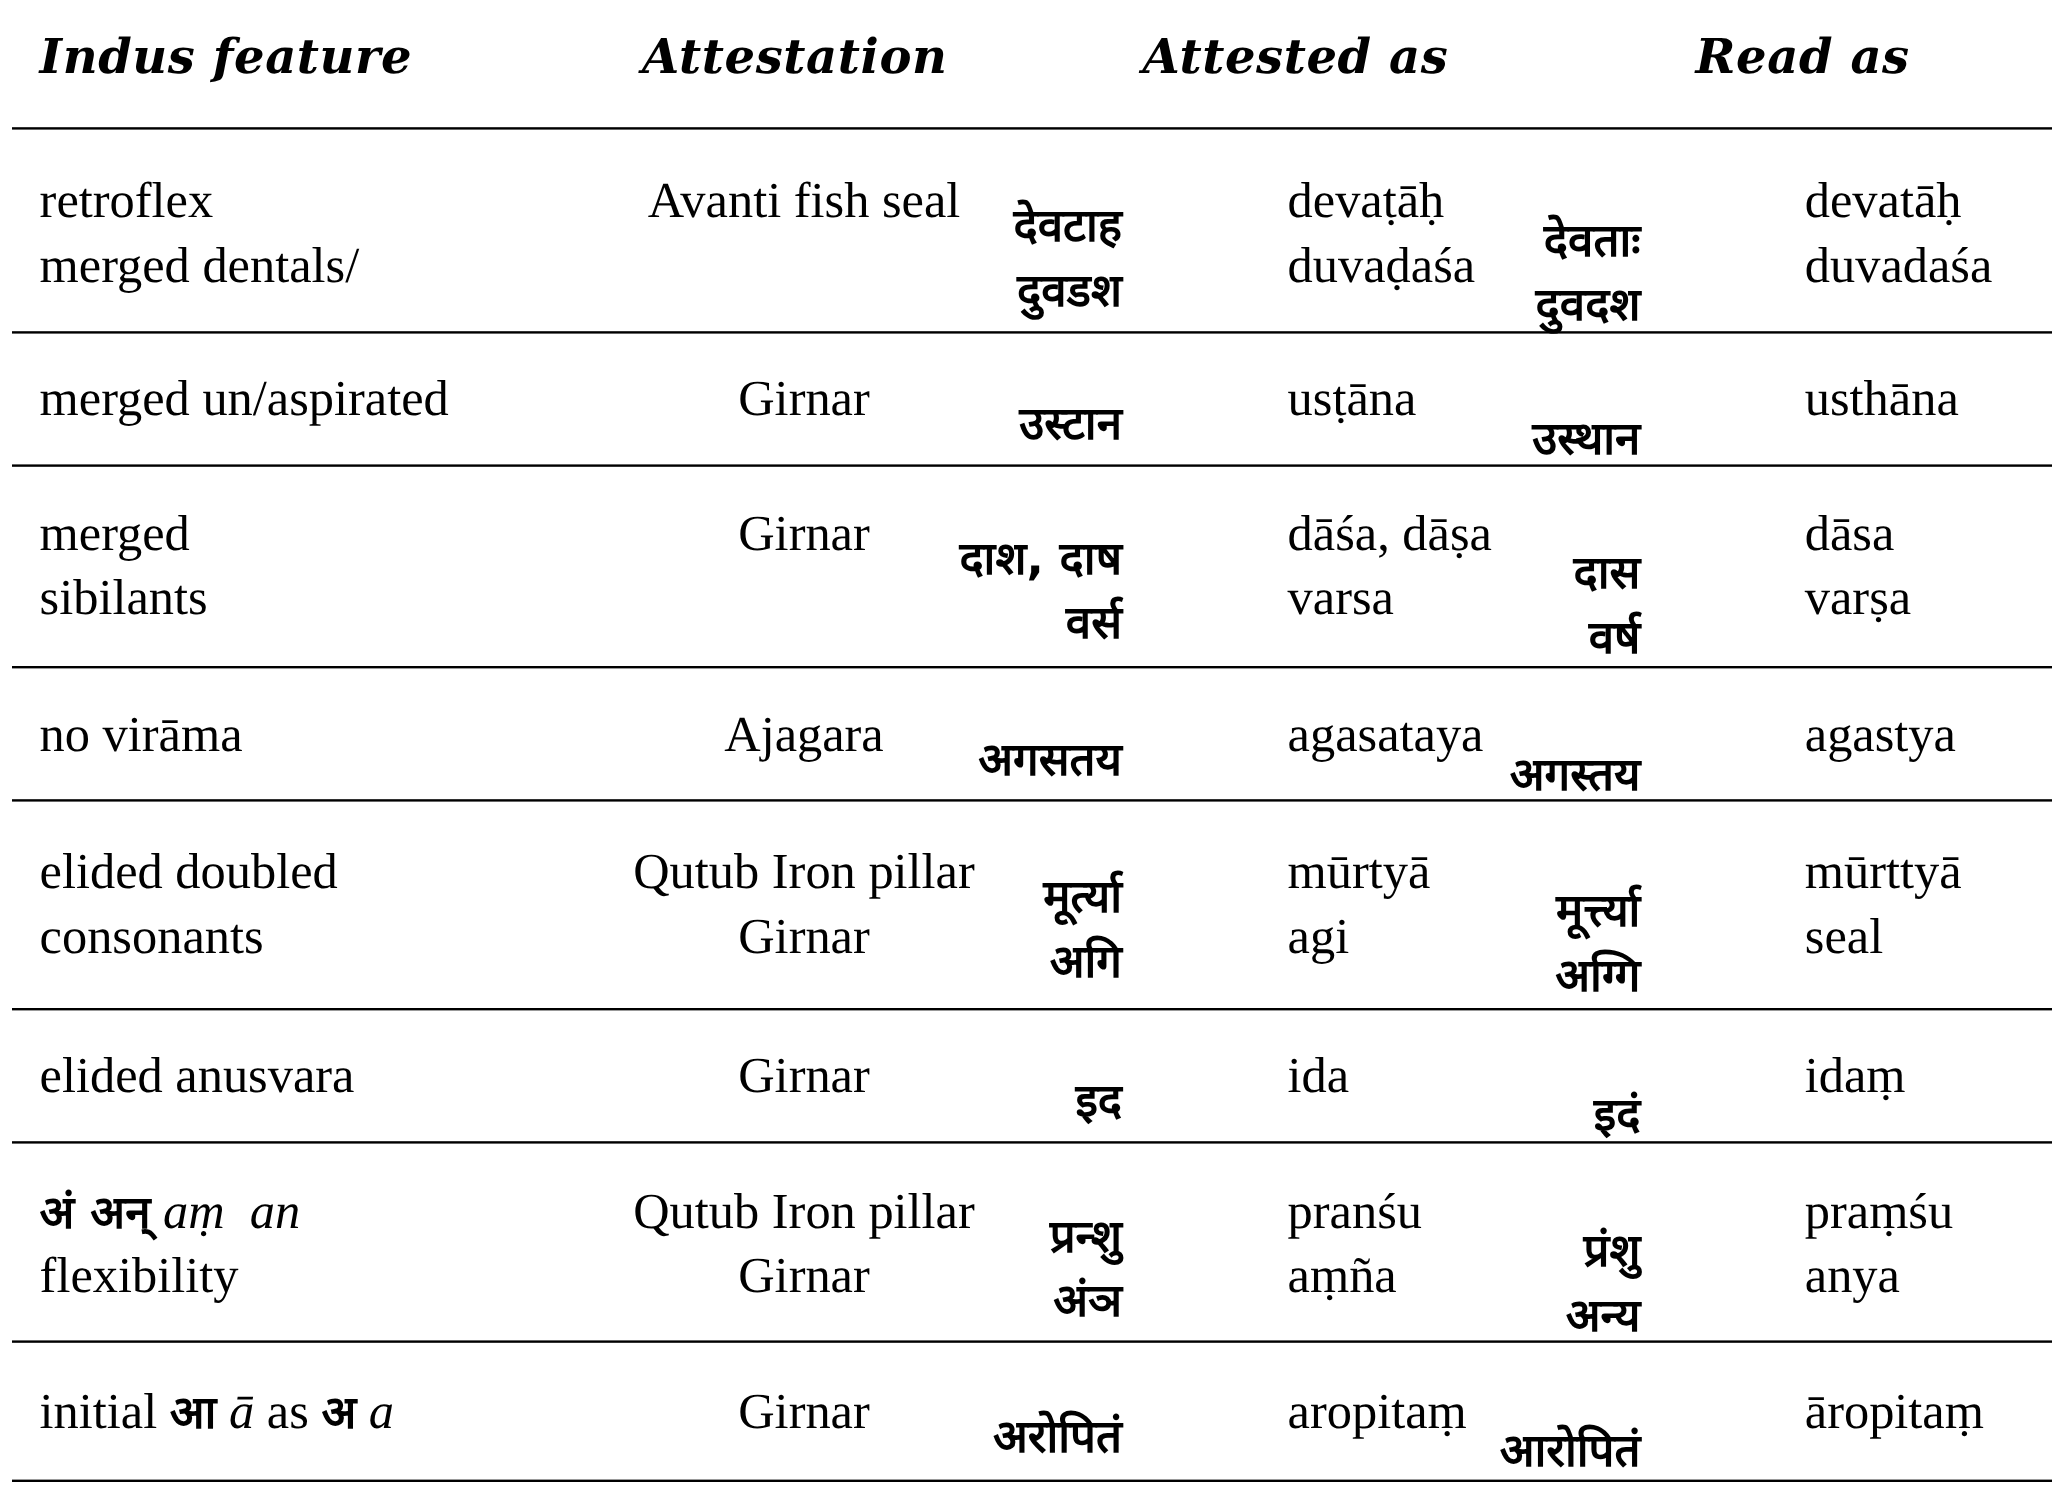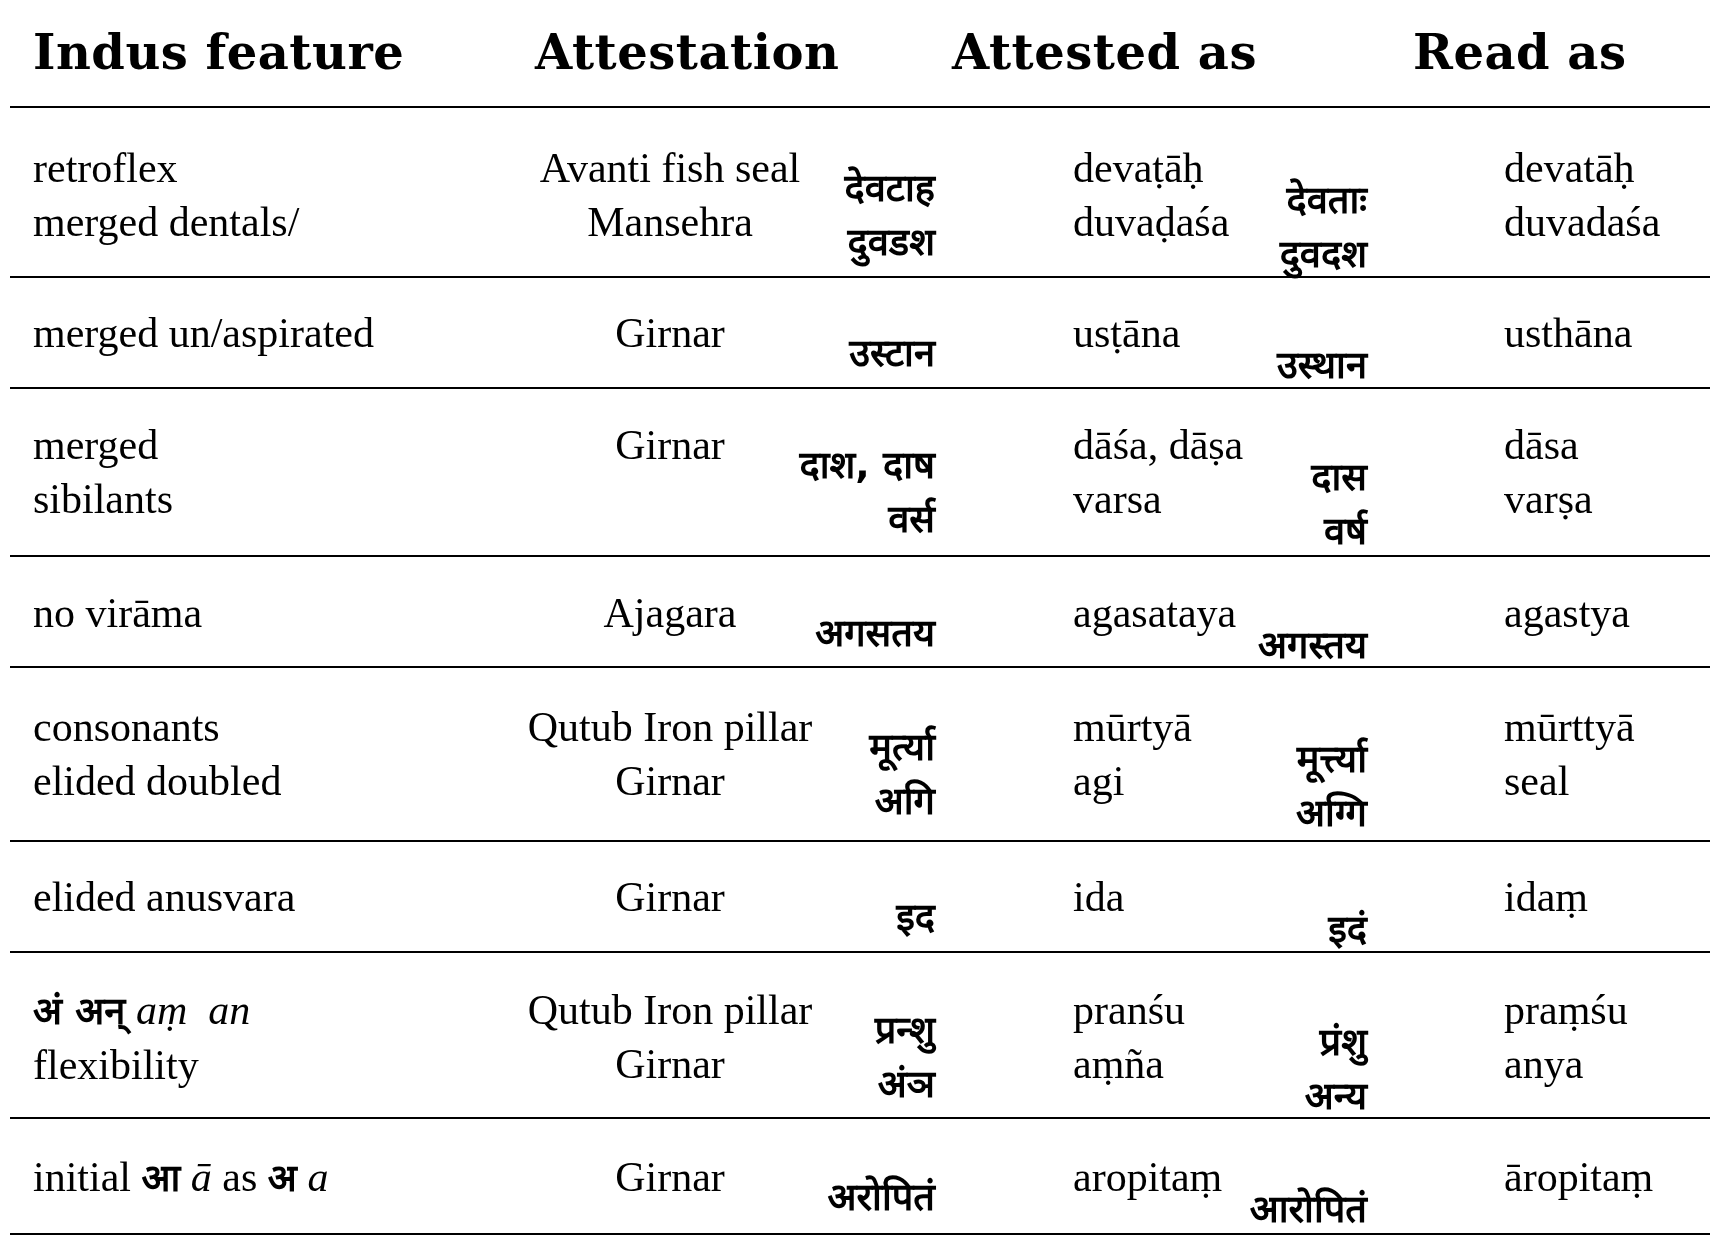--- a/index.html
+++ b/index.html
@@ -7,8 +7,8 @@
          font-family: "DejaVu Serif", "Liberation Serif", serif; color: #000; }
   .tbl { position: absolute; left: 10px; top: 0; width: 1700px; }
   .rule { position: absolute; left: 0; width: 1700px; height: 2px; background: #000; }
-  .hdr { position: absolute; top: 24px; font-weight: bold; font-size: 48px;
-         font-family: "DejaVu Serif", serif; letter-spacing: 0.5px; white-space: nowrap; }
+  .hdr { position: absolute; top: 24px; font-weight: bold; font-size: 40px;
+         font-family: "DejaVu Serif", serif; letter-spacing: 0.5px; white-space: nowrap; font-style: italic; }
   .row { position: absolute; left: 0; width: 1700px; }
   .cell { position: absolute; font-size: 42px; line-height: 54px; white-space: nowrap;
           font-family: "Liberation Serif", "DejaVu Serif", serif; }

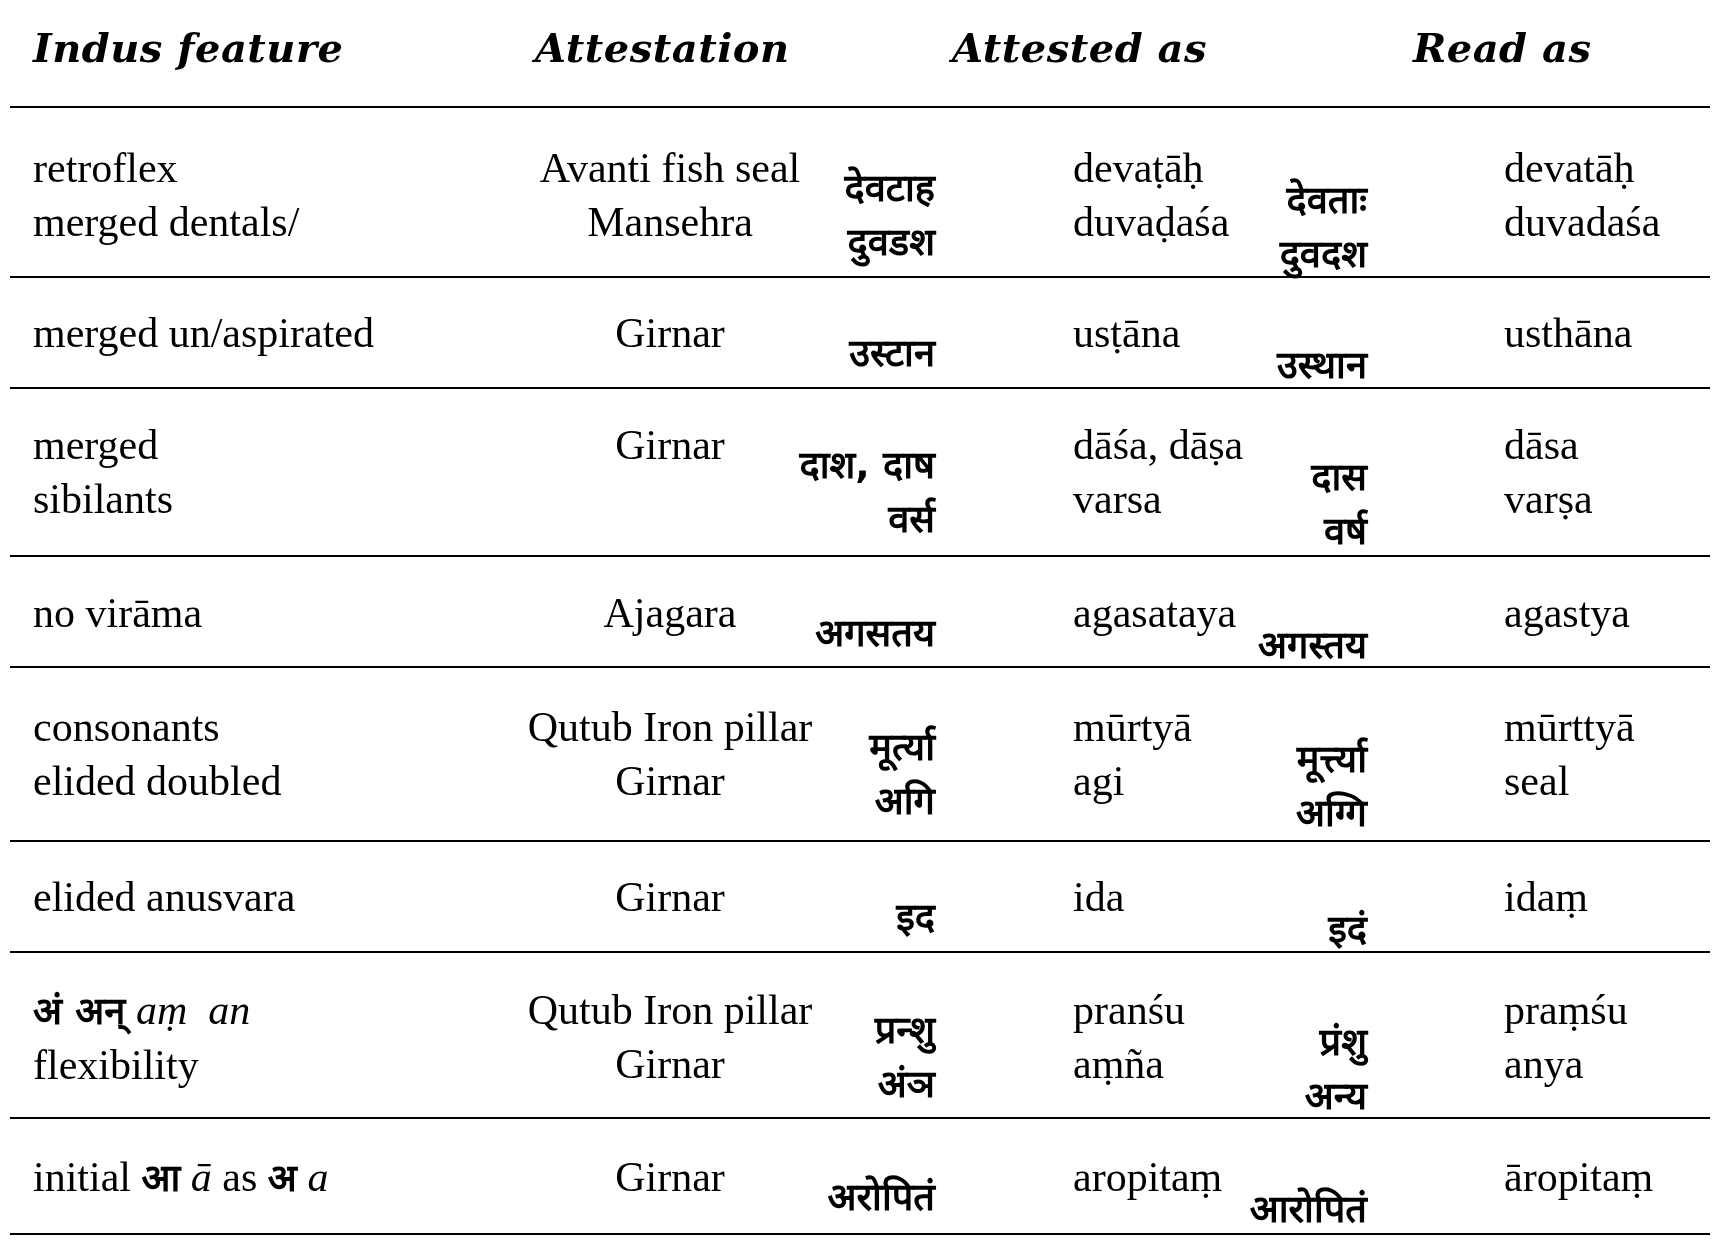--- a/index.html
+++ b/index.html
@@ -41,7 +41,6 @@
     </div>
     <div class="cell att">
       <span class="line">Avanti fish seal</span>
-      <span class="line">Mansehra</span>
     </div>
     <div class="cell dev1">
       <span class="line">देवटाह</span>

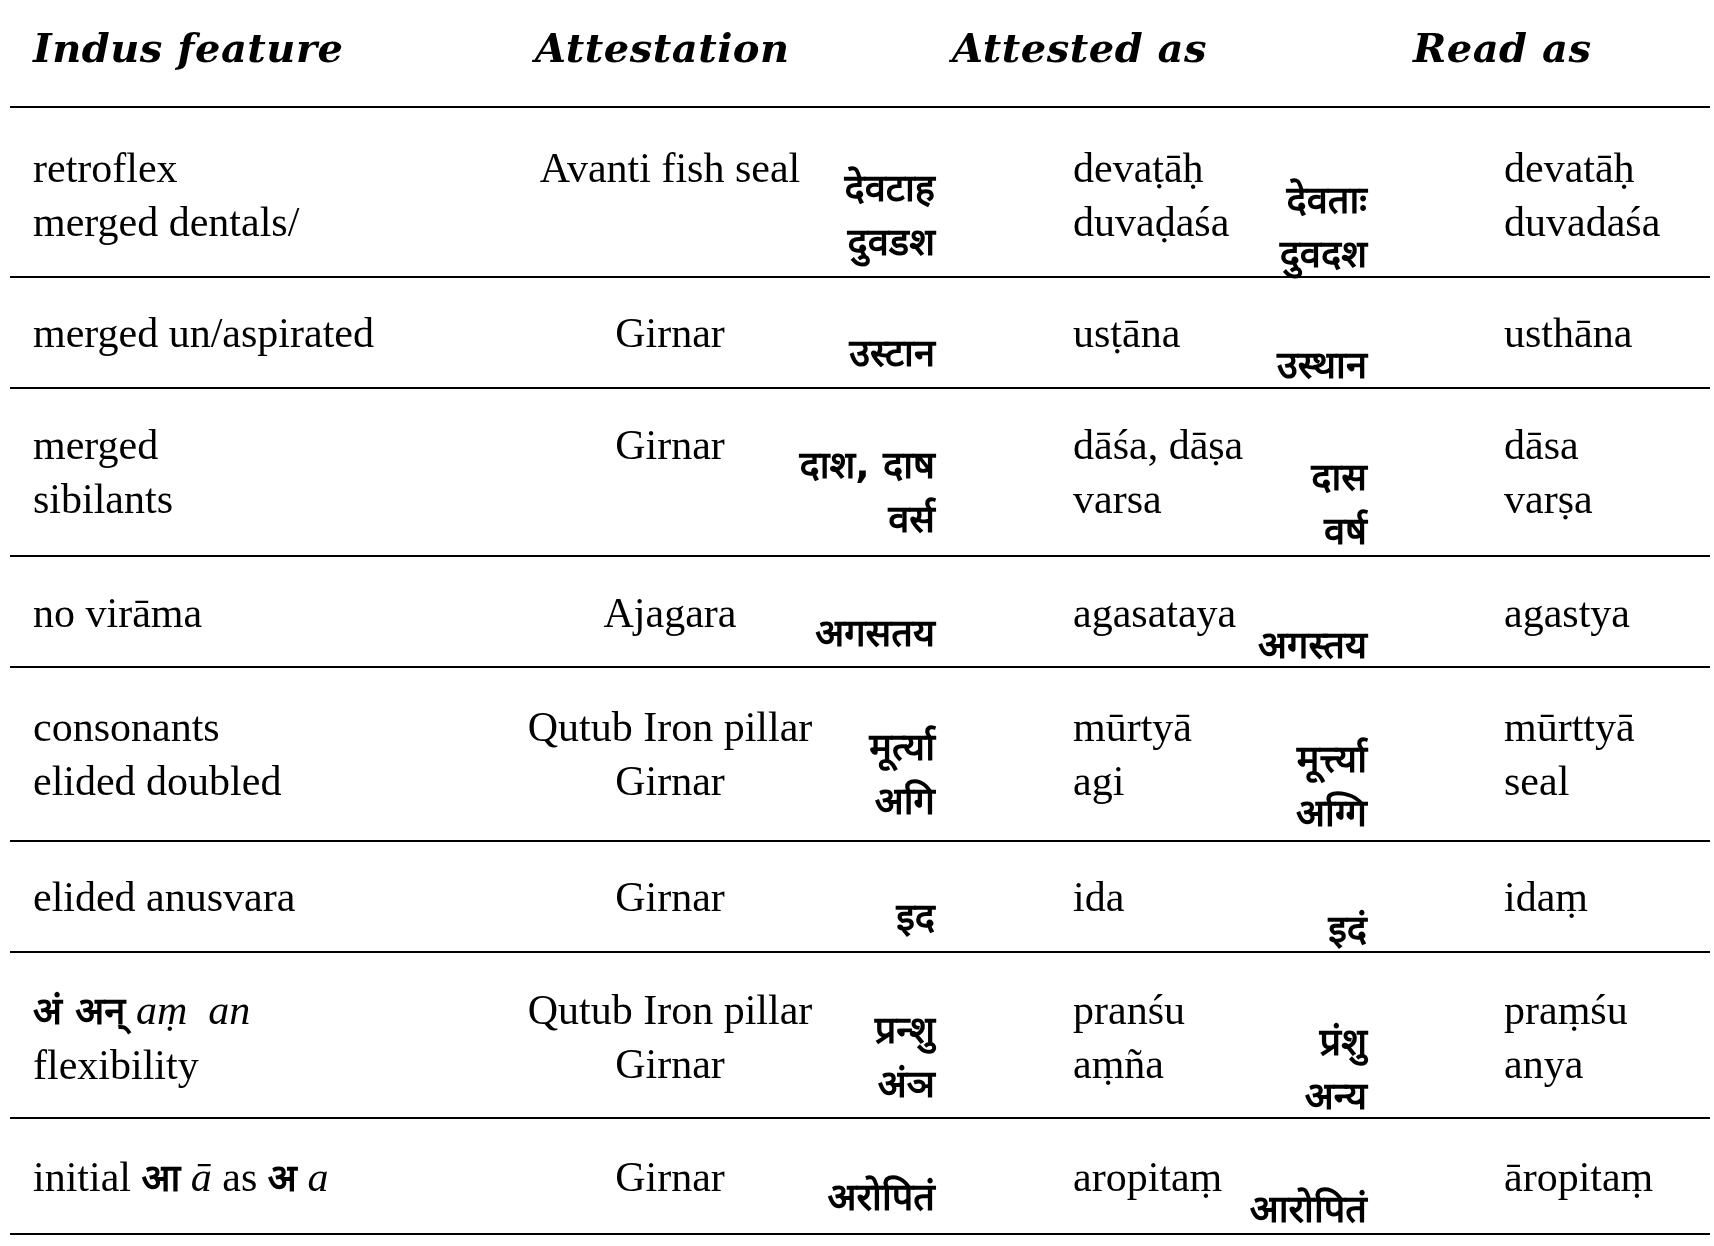--- a/index.html
+++ b/index.html
@@ -134,8 +134,8 @@
 
   <div class="row" style="top:700px">
     <div class="cell feat">
+      <span class="line">elided doubled</span>
       <span class="line">consonants</span>
-      <span class="line">elided doubled</span>
     </div>
     <div class="cell att">
       <span class="line">Qutub Iron pillar</span>

